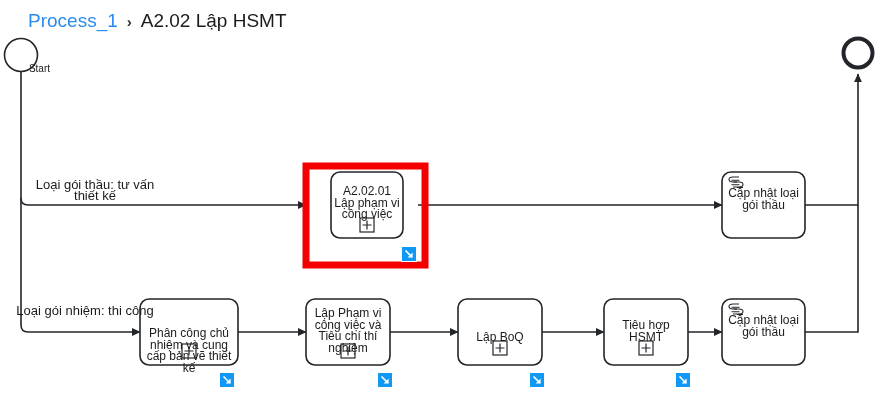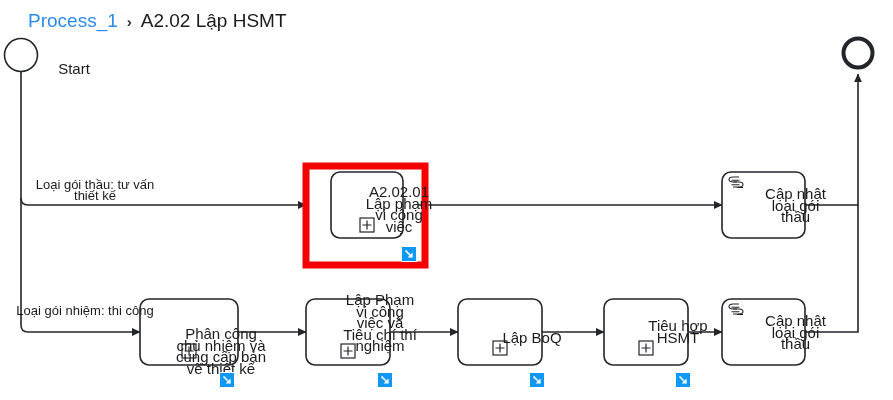--- a/index.html
+++ b/index.html
@@ -70,12 +70,11 @@
   }
   .event-label {
     position: absolute;
-    text-align: center;
-    color: #1b1b1b;
-    font-size: 15px;
+    text-align: right;
+    color: #1b1b1b;
+    font-size: 10px;
     line-height: 10px;
     pointer-events: none;
-    margin-left: 44px;
   }
   .task-title {
     font-size: 15px;

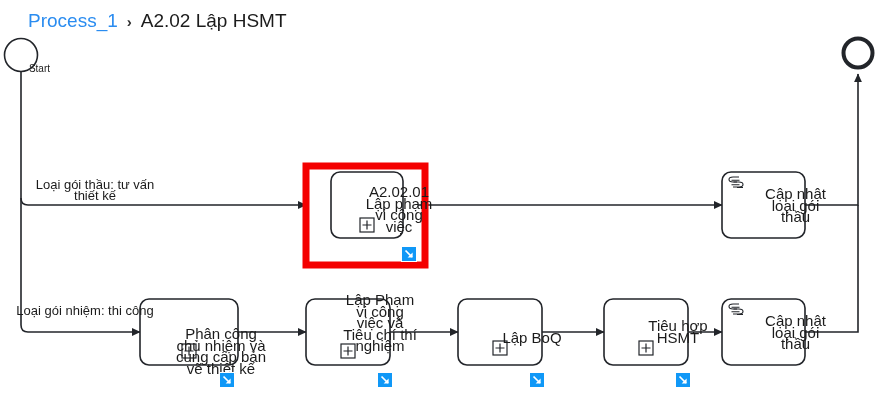--- a/index.html
+++ b/index.html
@@ -77,8 +77,7 @@
     pointer-events: none;
   }
   .task-title {
-    font-size: 15px;
-    padding-left: 32px;
+    font-size: 12px;
   }
   .badge {
     position: absolute;

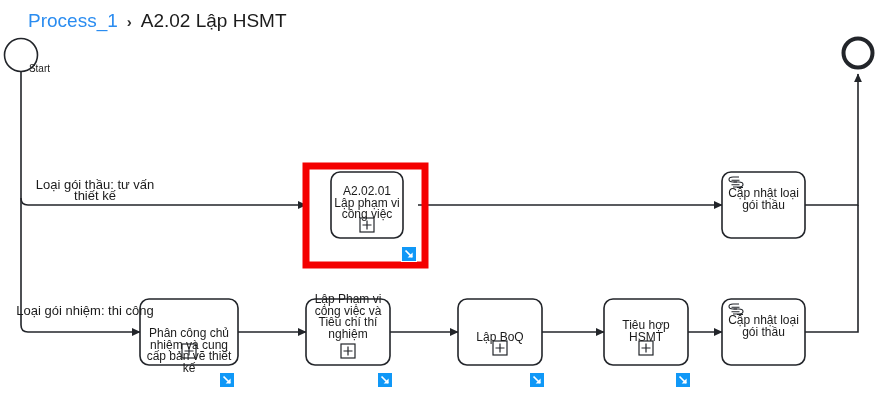--- a/index.html
+++ b/index.html
@@ -205,7 +205,7 @@
 
   <div class="node-label task-title" style="left:143px; top:306px; width:92px;margin-top:22px;">Phân công chủ nhiệm và cung cấp bản vẽ thiết kế</div>
 
-  <div class="node-label task-title" style="left:309px; top:294px; width:78px;">Lập Phạm vi công việc và Tiêu chí thí nghiệm</div>
+  <div class="node-label task-title" style="left:309px; top:308px; width:78px;">Lập Phạm vi công việc và Tiêu chí thí nghiệm</div>
 
   <div class="node-label task-title" style="left:461px; top:326px; width:78px;margin-top:6px;">Lập BoQ</div>
 

